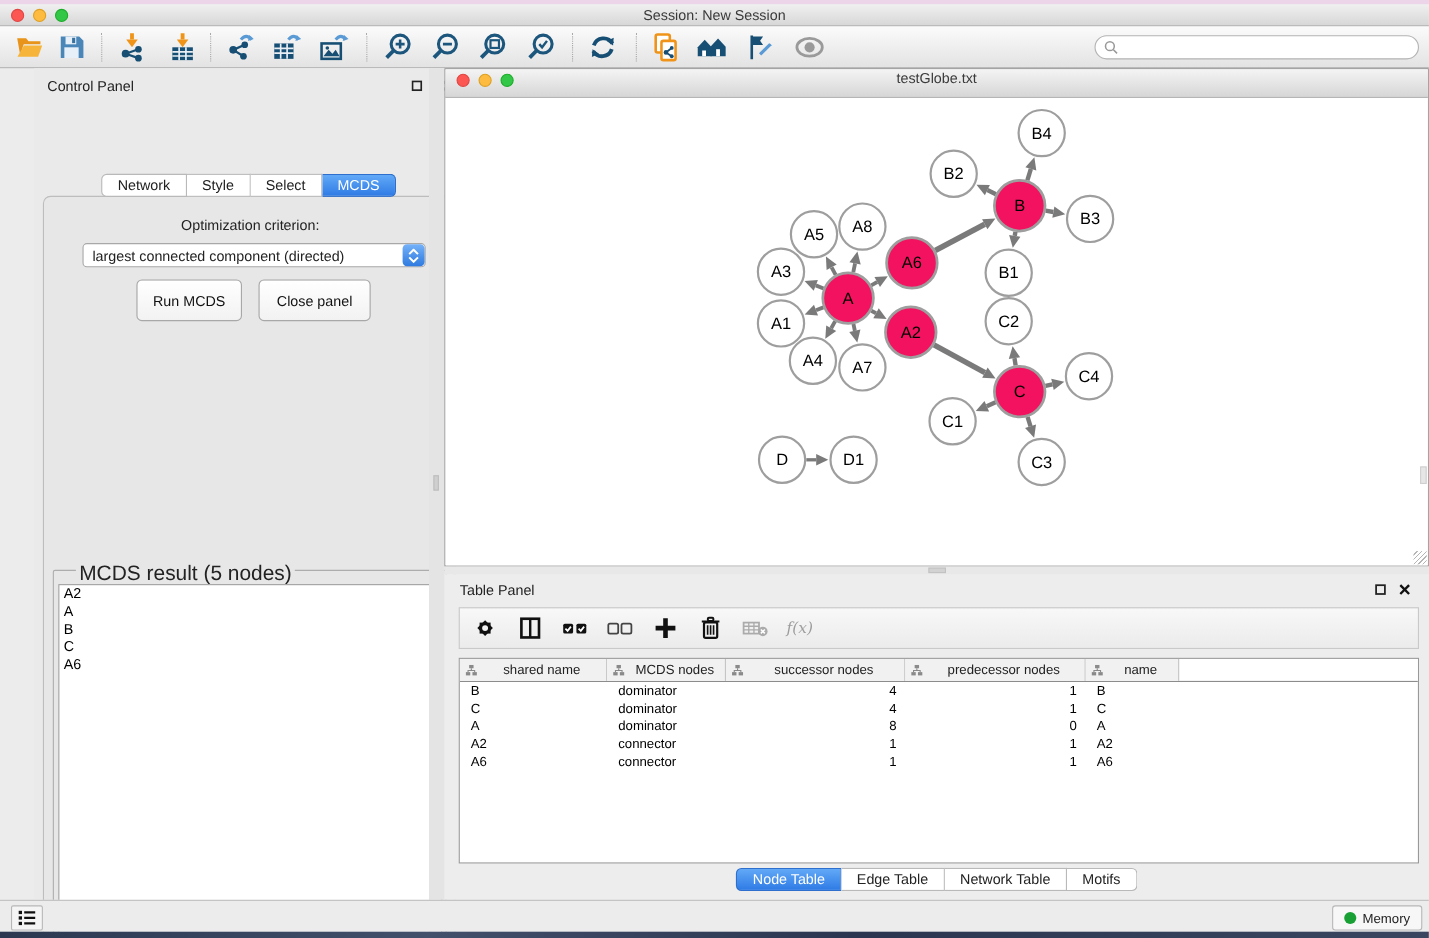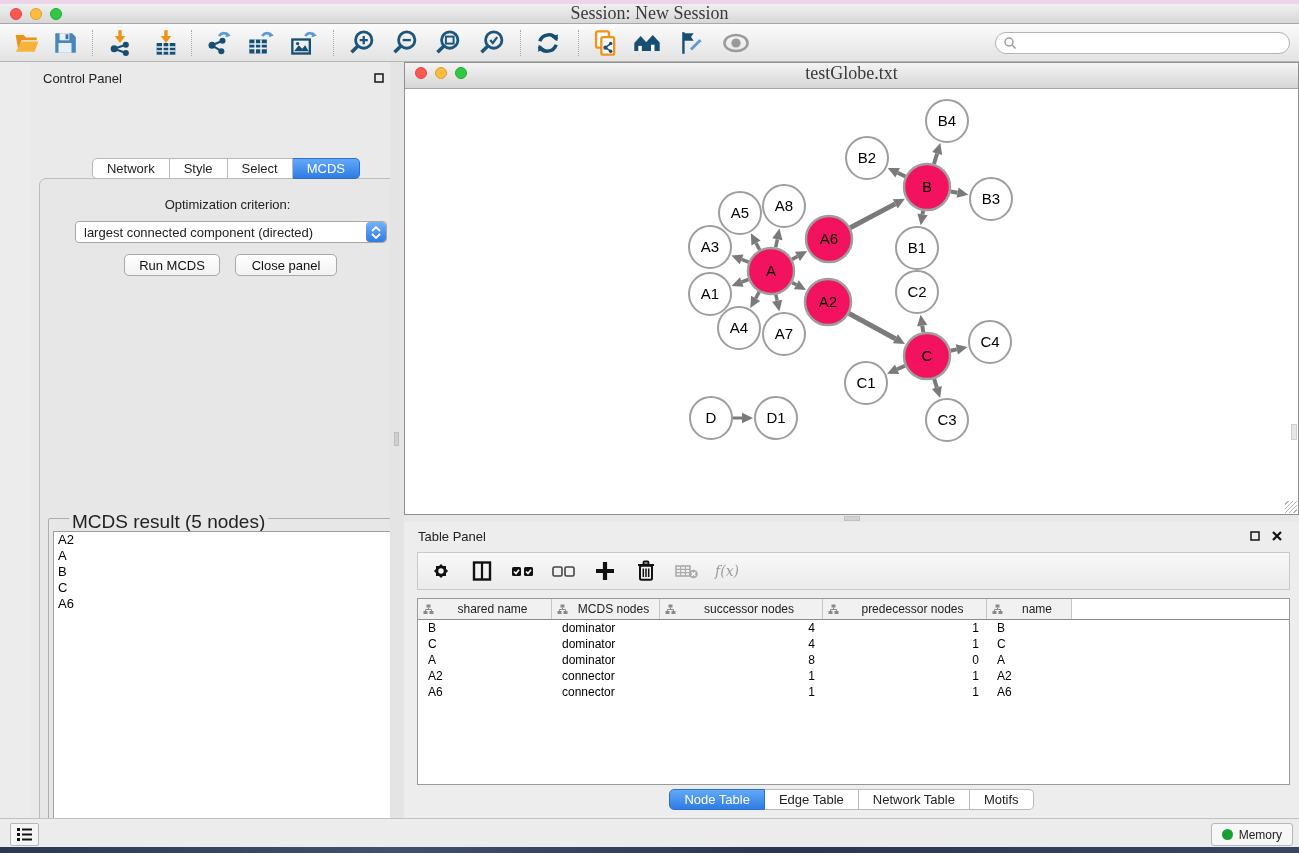--- a/index.html
+++ b/index.html
@@ -12,7 +12,7 @@
   .titlebar { left:0; top:4px; width:1299px; height:20px;
     background:linear-gradient(#f0f0f0,#d7d7d7); border-bottom:1px solid #a8a8a8;
     display:flex; align-items:center; }
-  .title-text { width:100%; text-align:center; font-size:18px; color:#3a3a3a;font-family:Liberation Serif, serif; }
+  .title-text { width:100%; text-align:center; font-size:13px; color:#3a3a3a; }
   .lights { position:absolute; left:10px; top:0; height:20px; display:flex; align-items:center; gap:8px; }
   .light { width:12px; height:12px; border-radius:50%; }
   .light.red { background:#fc5753; border:1px solid #df4744; }

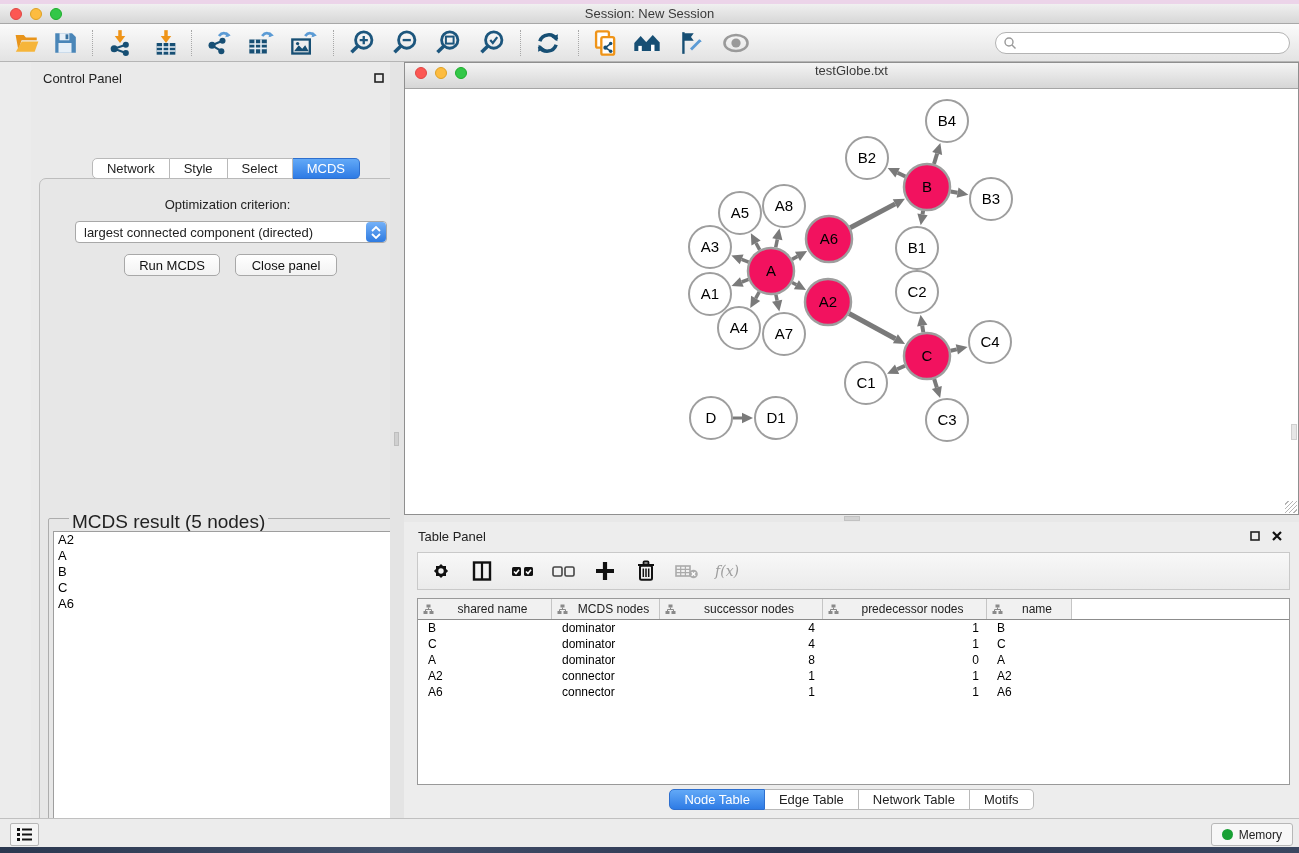--- a/index.html
+++ b/index.html
@@ -51,7 +51,7 @@
   .dd-stepper { width:20px; height:20px; margin:0; border-radius:4px;
     background:linear-gradient(#74b1f8,#2f7be0); display:flex; flex-direction:column;
     align-items:center; justify-content:center; gap:1px; }
-  .btn { position:absolute; height:22px; background:linear-gradient(#ffffff,#f2f2f2);
+  .btn { position:absolute; height:38px; background:linear-gradient(#ffffff,#f2f2f2);
     border:1px solid #a8a8a8; border-radius:5px; font-size:13px; display:flex;
     align-items:center; justify-content:center; color:#111; }
   .fieldset { position:absolute; left:8px; top:339px; width:358px; height:341px;

